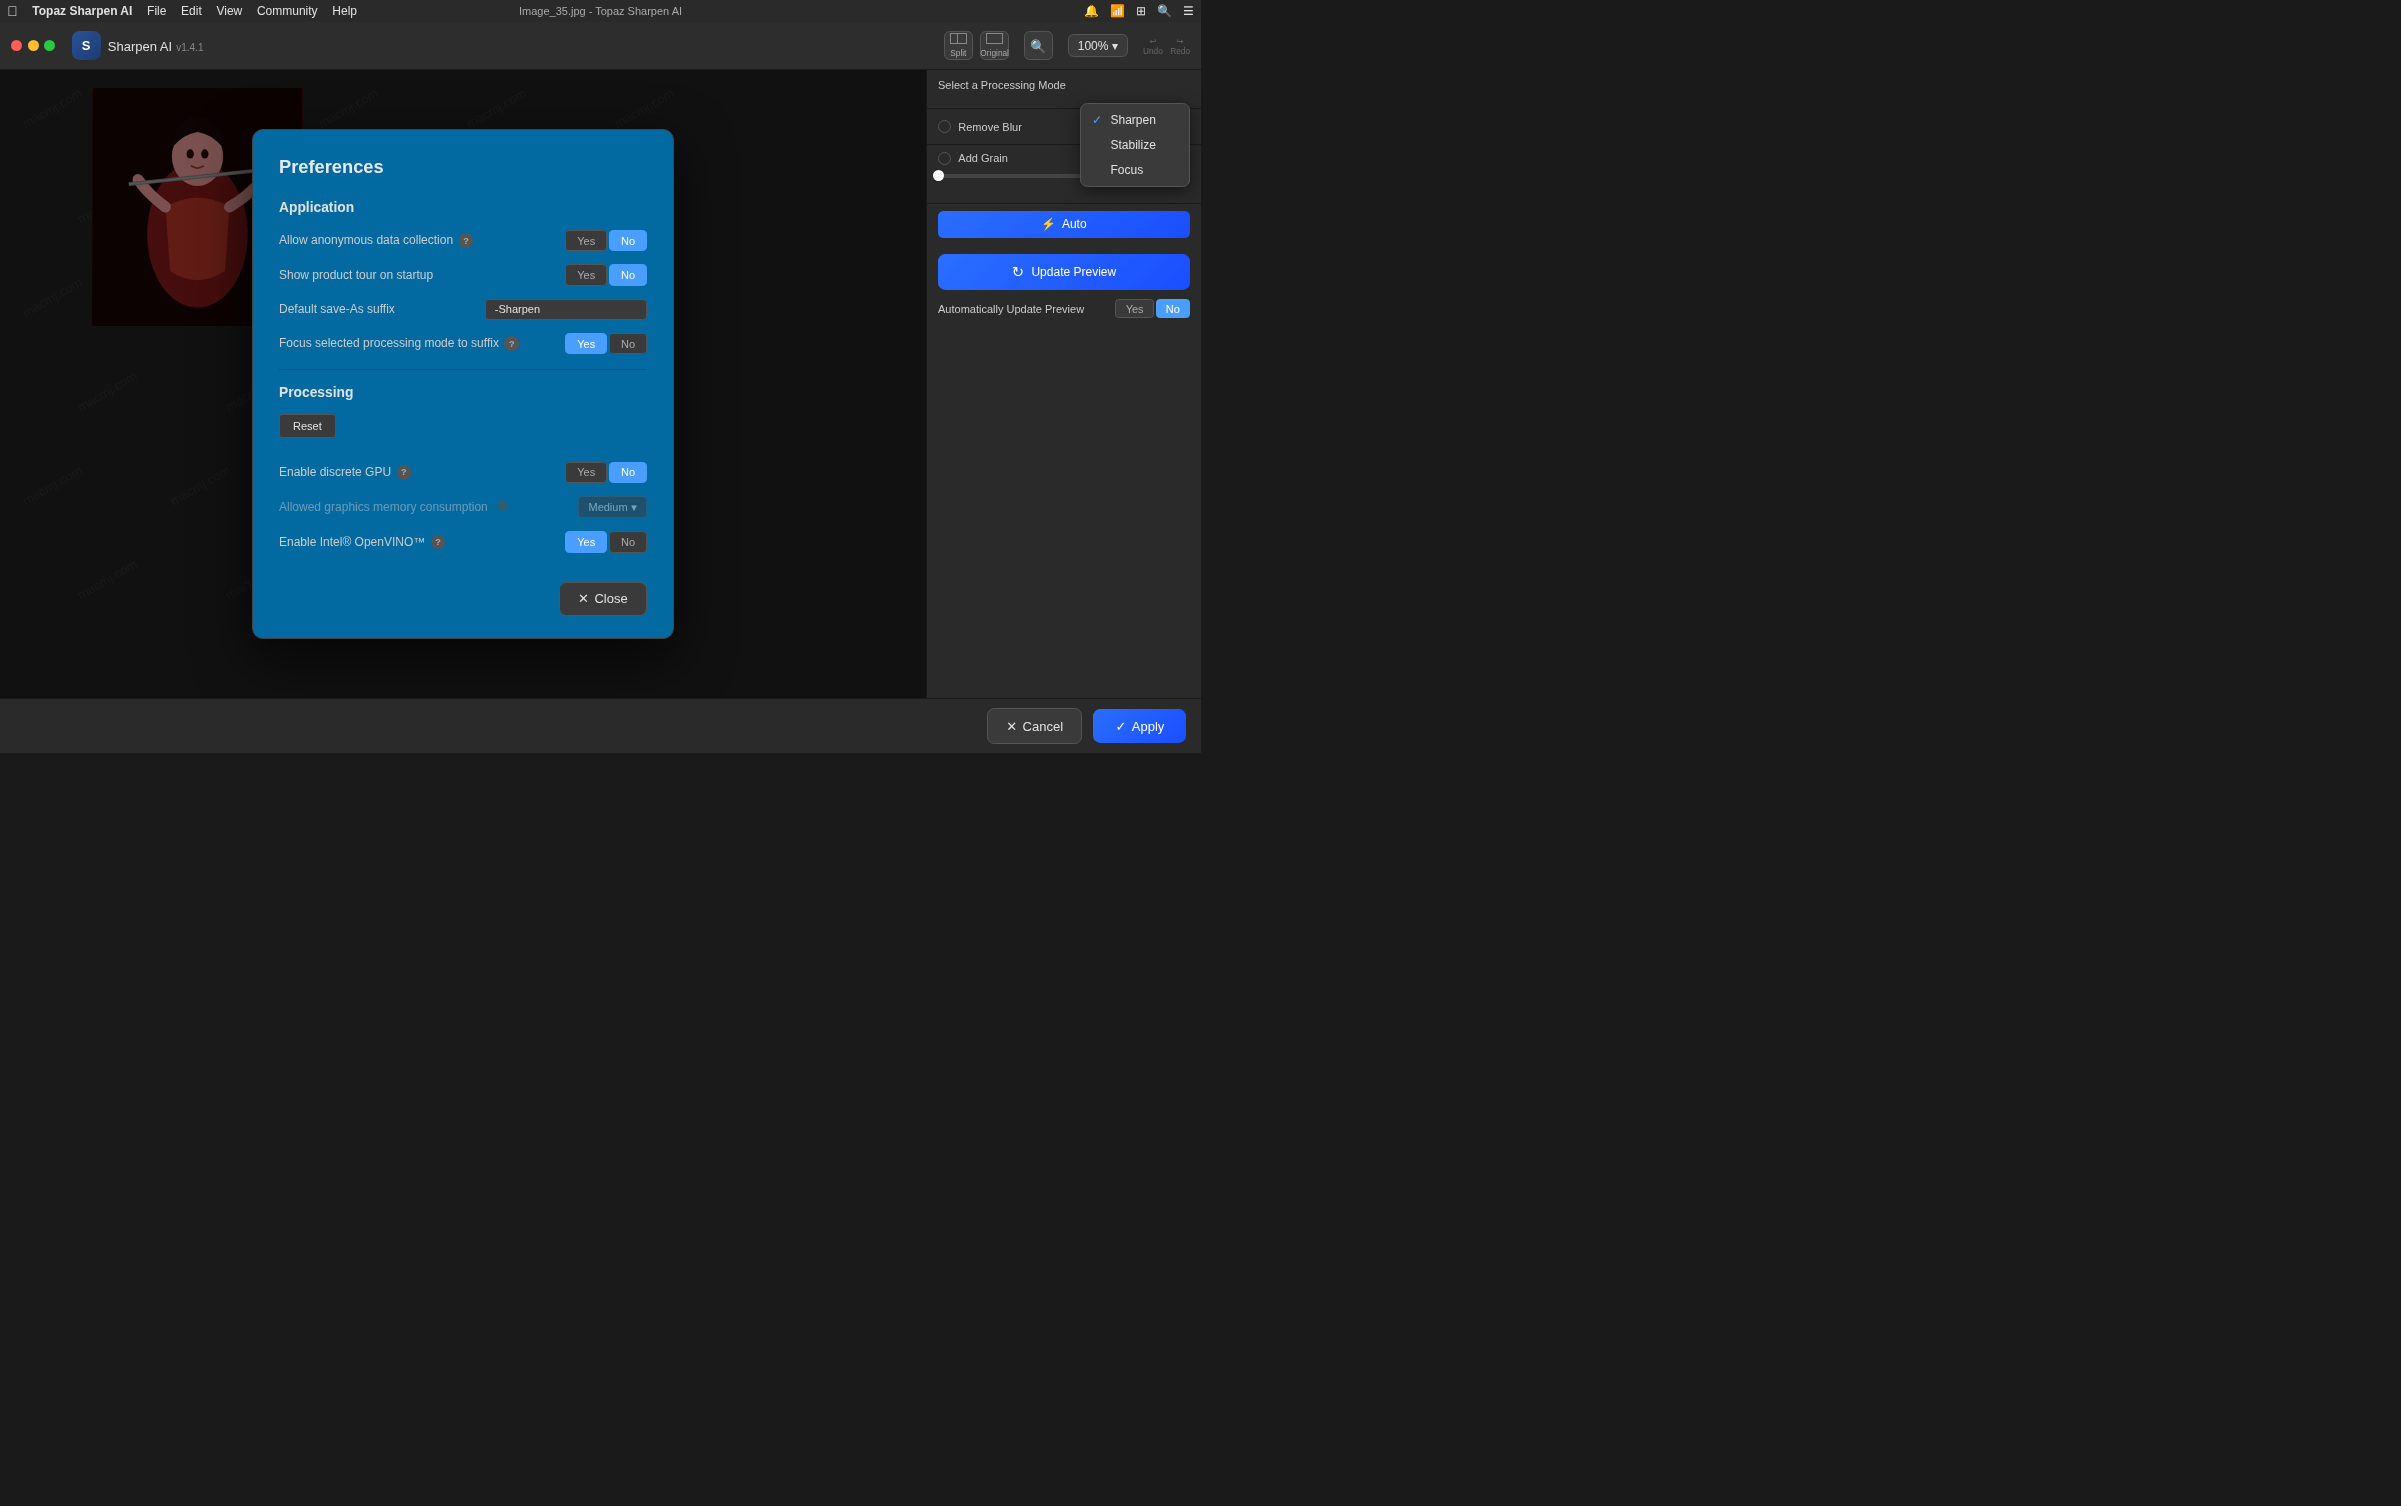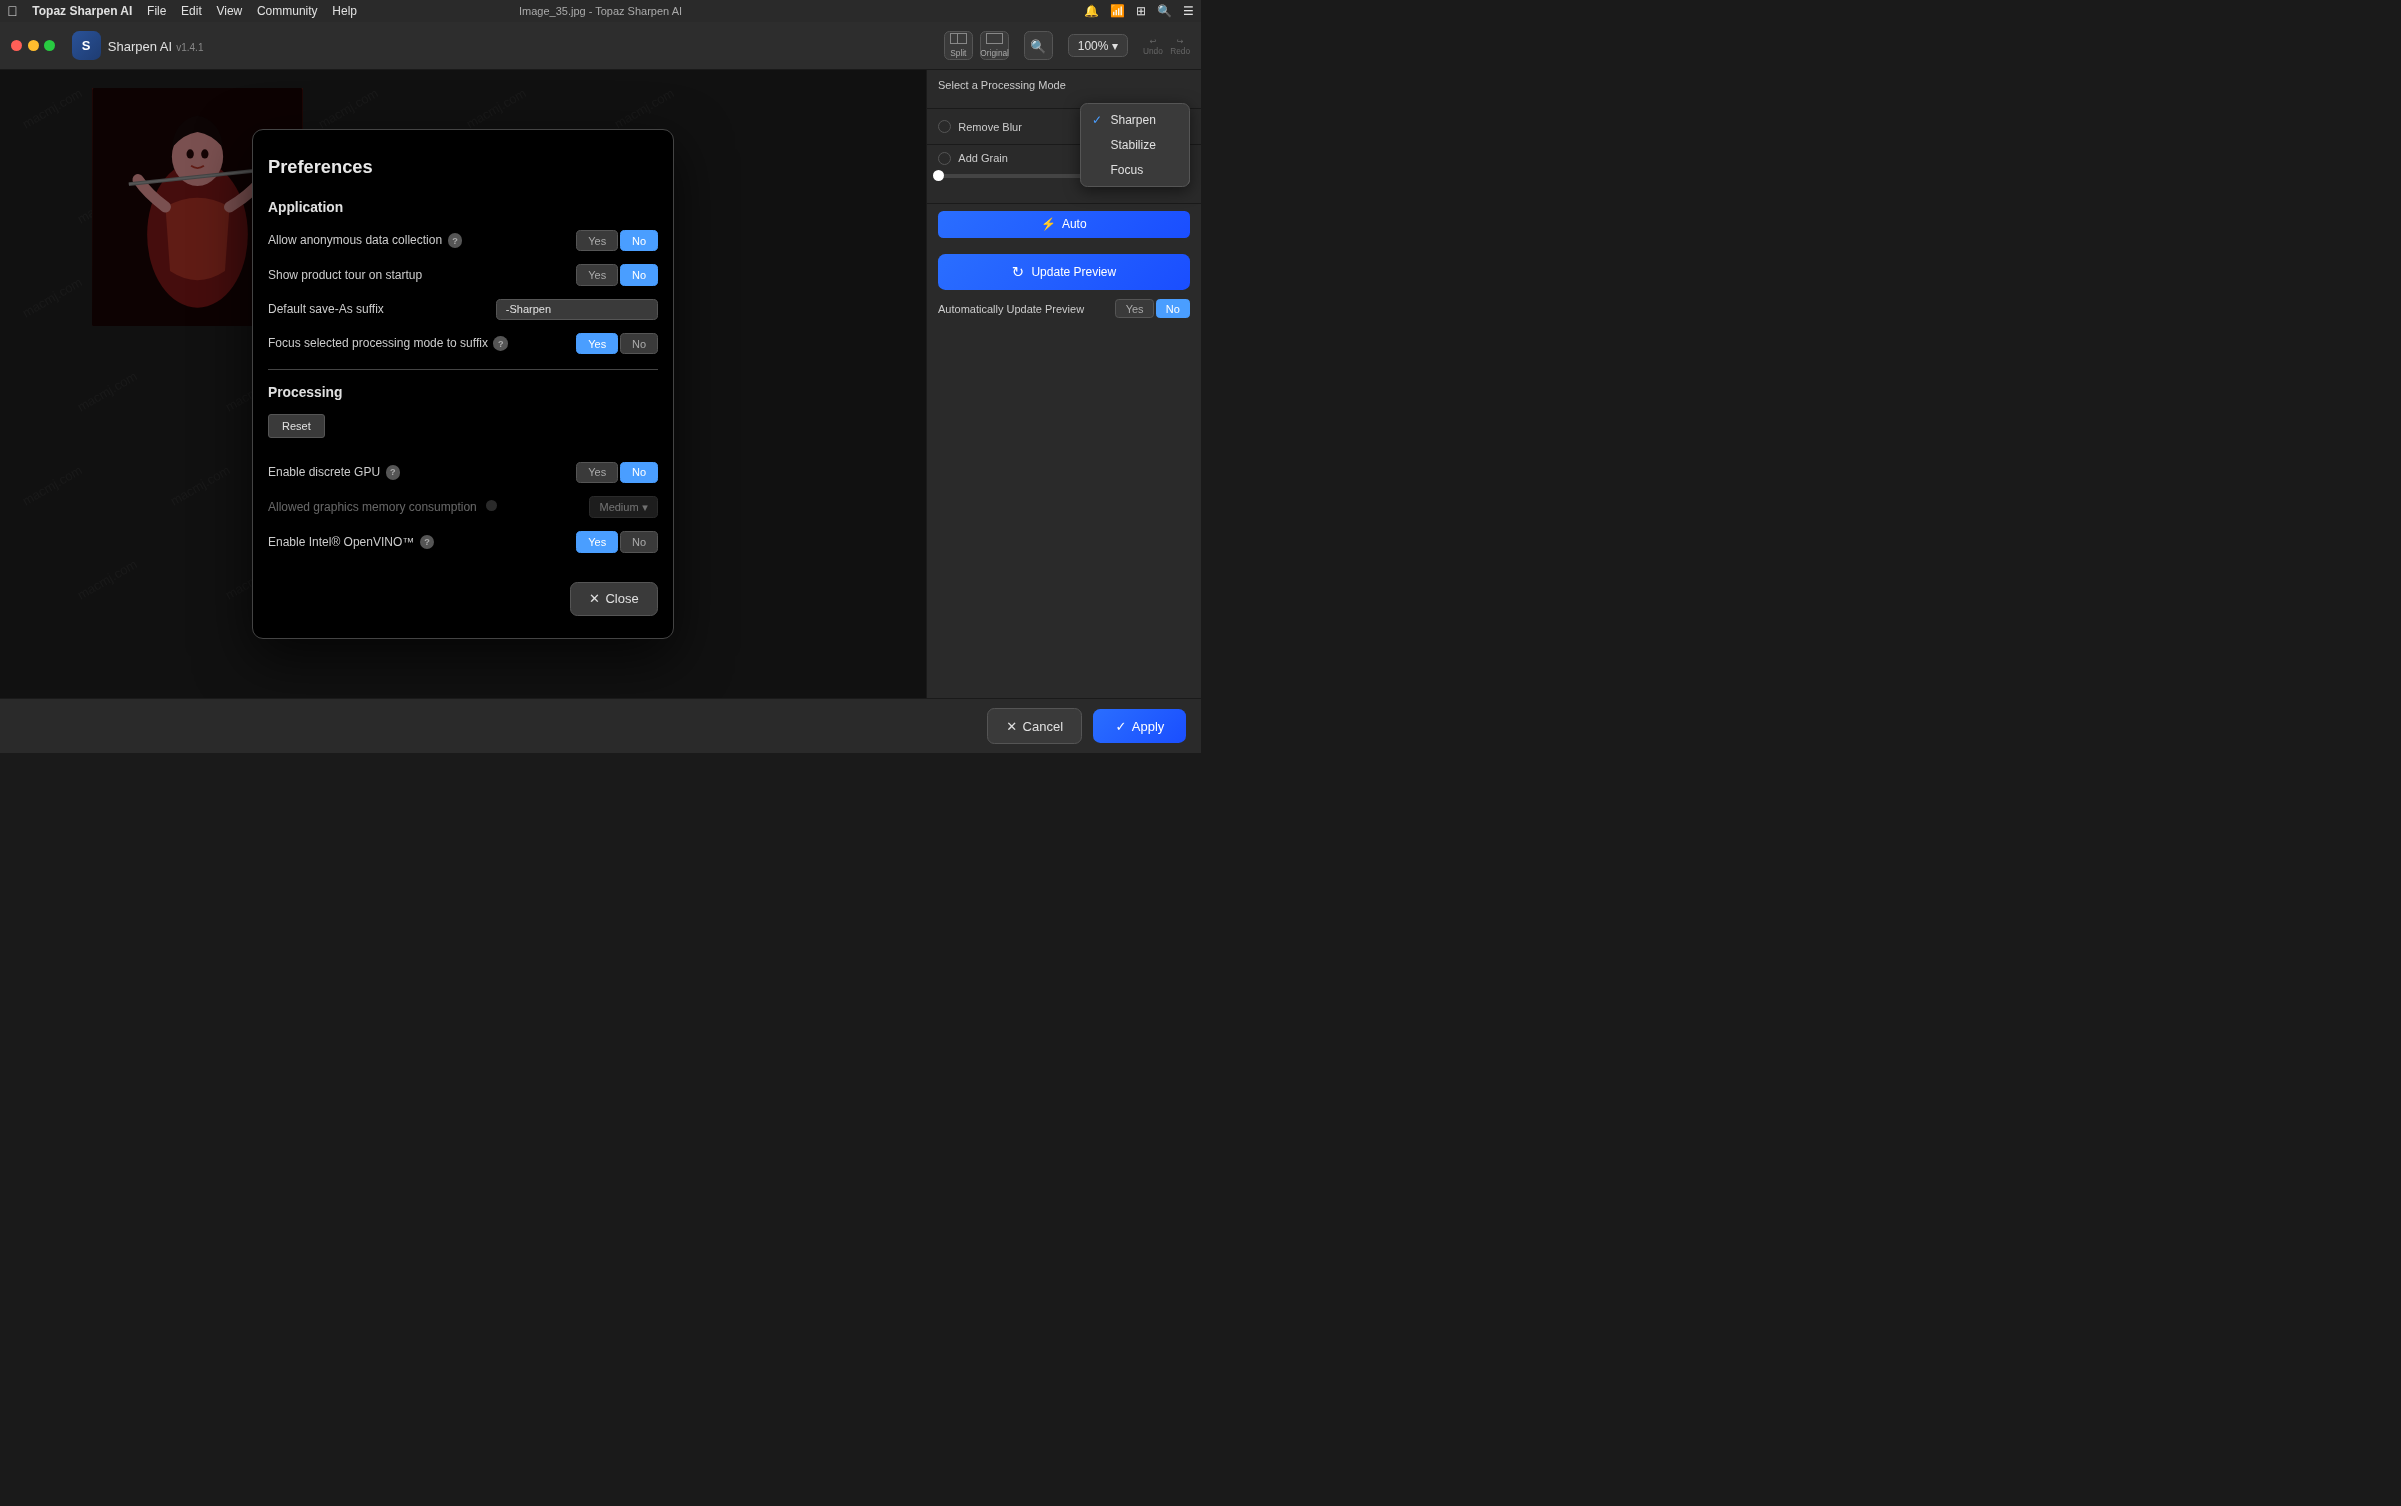--- a/index.html
+++ b/index.html
@@ -400,10 +400,10 @@
       z-index: 500;
     }
     .dialog {
-      background: #000000;
+      background: #0369a1;
       border-radius: 11px;
       width: 422px;
-      padding: 26px 15px 22px;
+      padding: 26px 26px 22px;
       box-shadow: 0 18.3px 55px rgba(0,0,0,0.7);
       border: 0.9px solid #444;
     }

